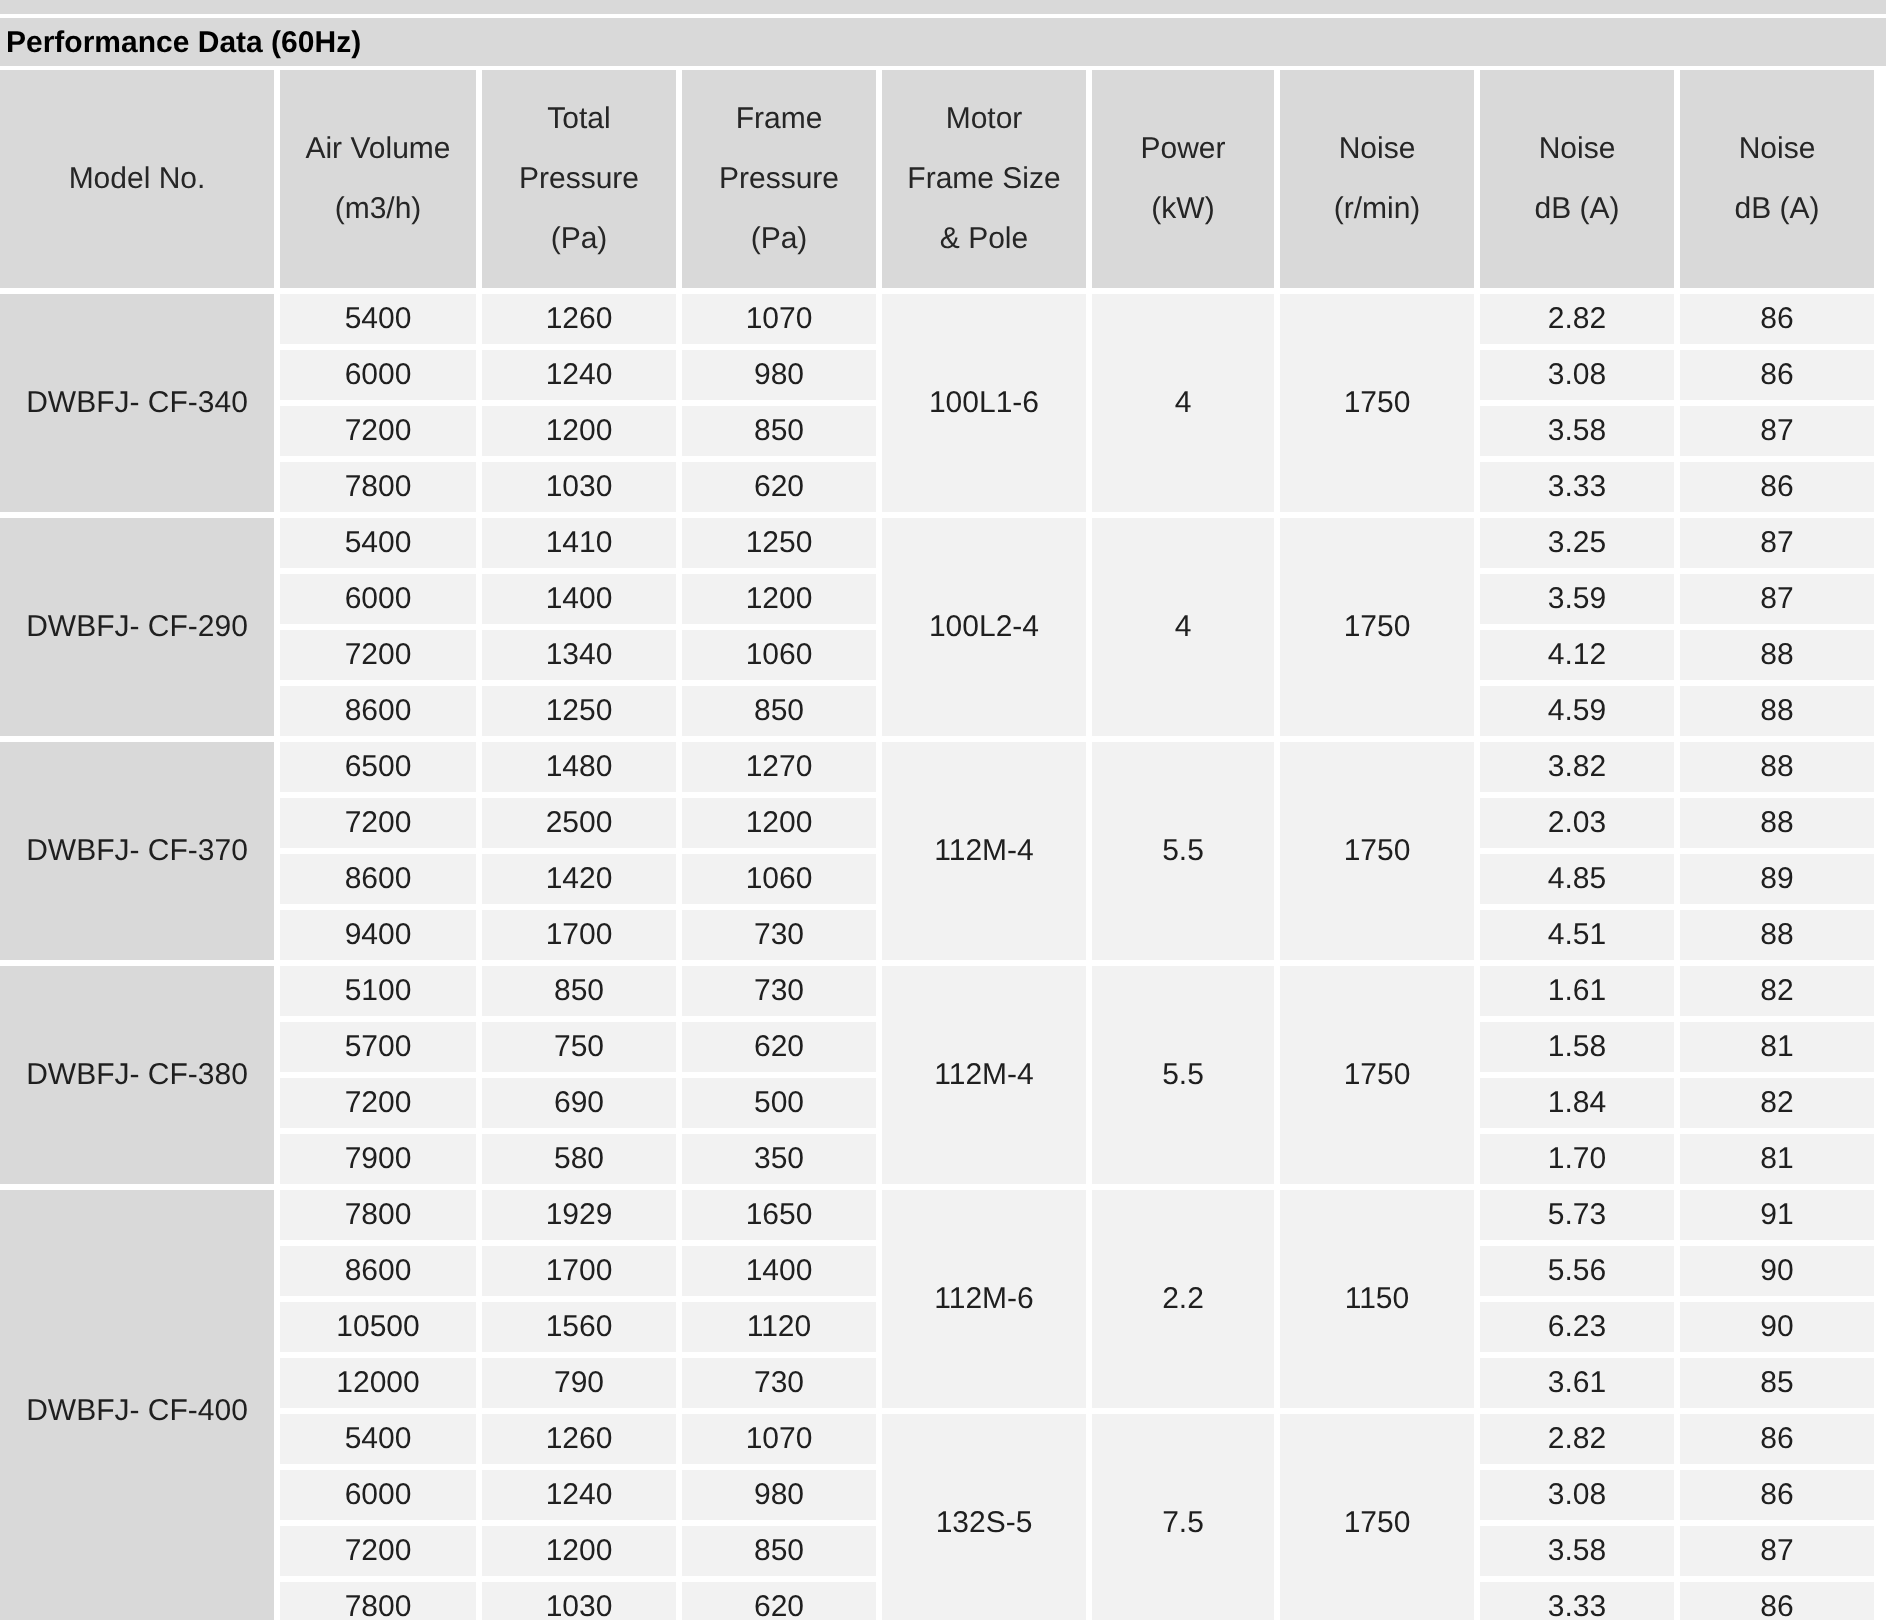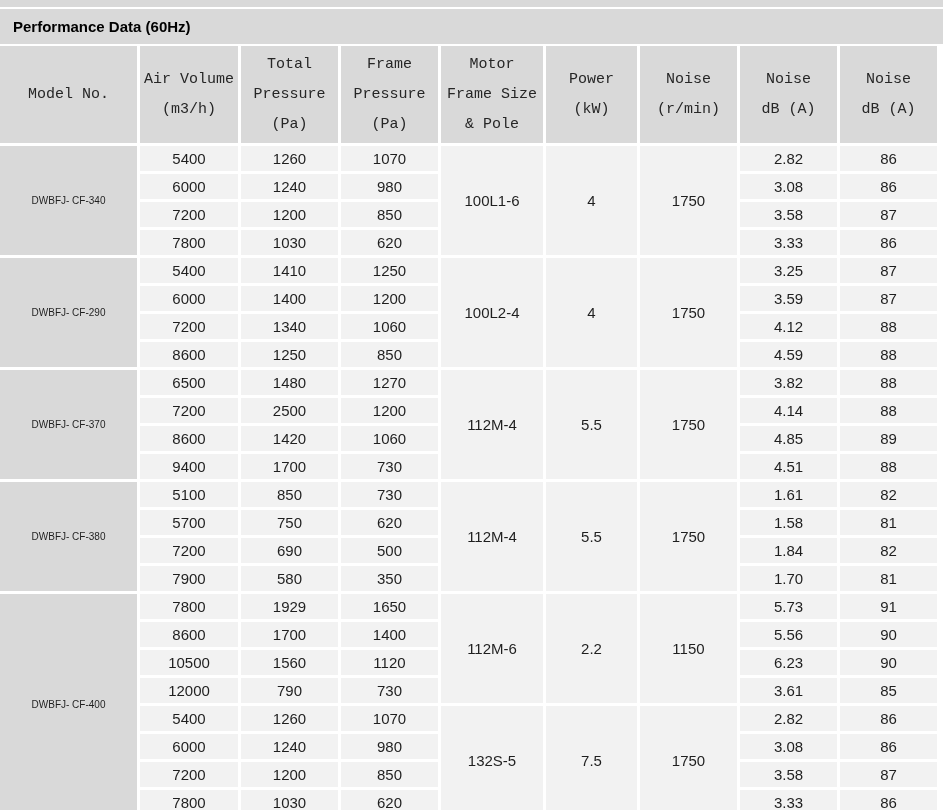--- a/index.html
+++ b/index.html
@@ -22,9 +22,9 @@
     height:7px;background:var(--header-bg);margin-bottom:2px;
   }
   .title-bar{
-    height:35px;background:var(--header-bg);
+    height:24px;background:var(--header-bg);
     display:flex;align-items:center;
-    padding-left:13px;
+    padding-left:3px;
   }
   .title-bar .title-text{
     font-size:15px;font-weight:bold;color:var(--title-color);

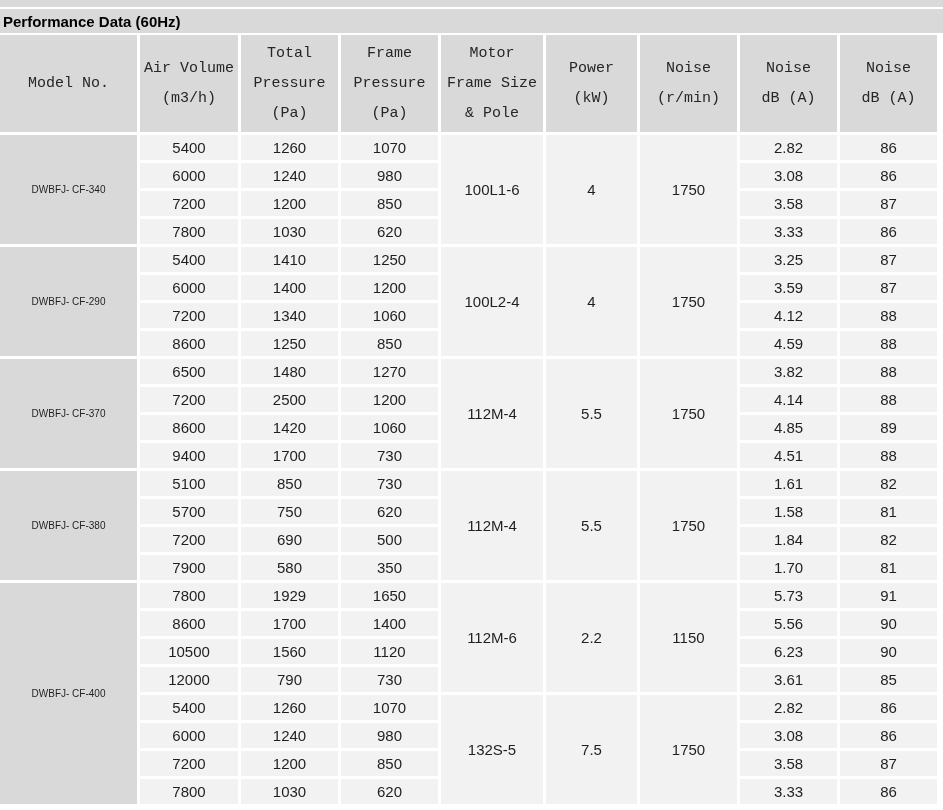--- a/index.html
+++ b/index.html
@@ -48,14 +48,13 @@
   col.c-noise2{width:97px;}
   th{
     background:var(--header-bg);
-    height:97px;
+    height:109px;
     font-weight:normal;
     font-size:15px;
     color:#262626;
     text-align:center;
     vertical-align:middle;
     padding:0;
-    font-family:Liberation Mono, monospace;
   }
   th .hl{line-height:30px;}
   td{

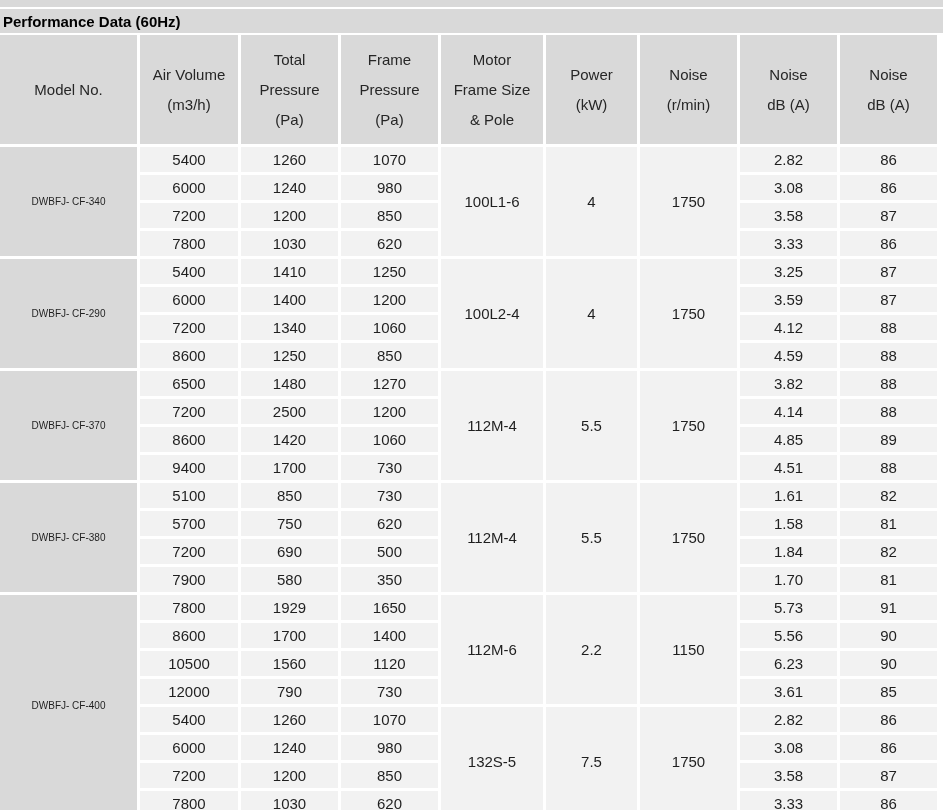--- a/index.html
+++ b/index.html
@@ -68,7 +68,7 @@
   }
   td.model-cell{
     background:var(--model-bg);
-    font-size:10px;
+    font-size:15px;
   }
 </style>
 </head>

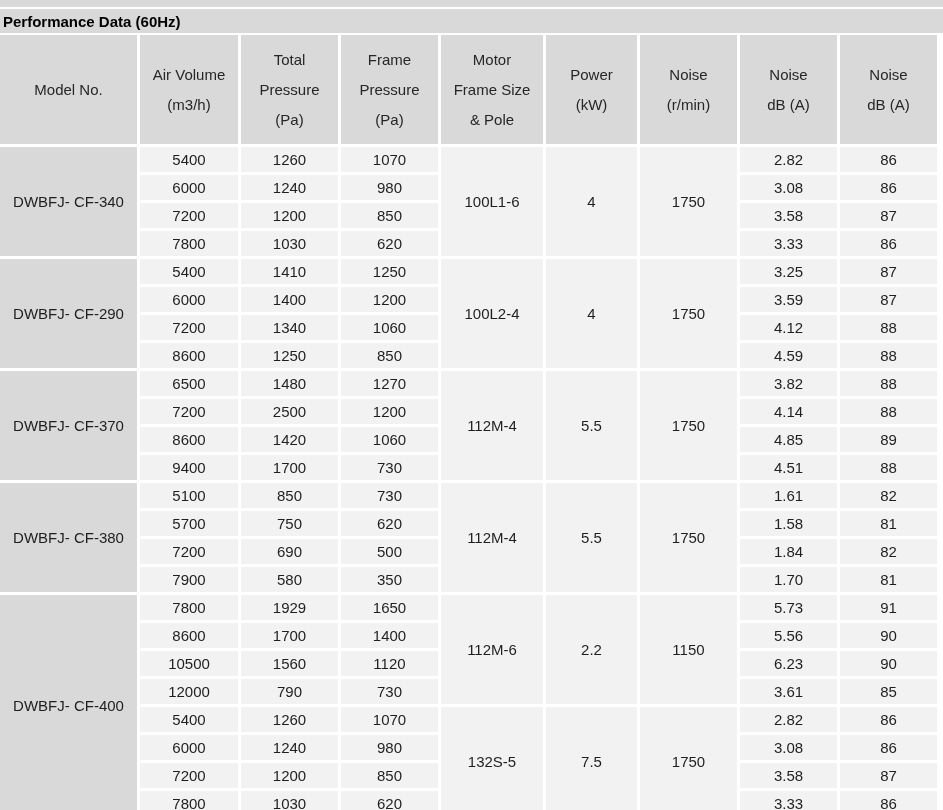--- a/index.html
+++ b/index.html
@@ -215,7 +215,7 @@
           <td>7200</td>
           <td>2500</td>
           <td>1200</td>
-          <td>4.14</td>
+          <td>2.03</td>
           <td>88</td>
         </tr>
         <tr>

